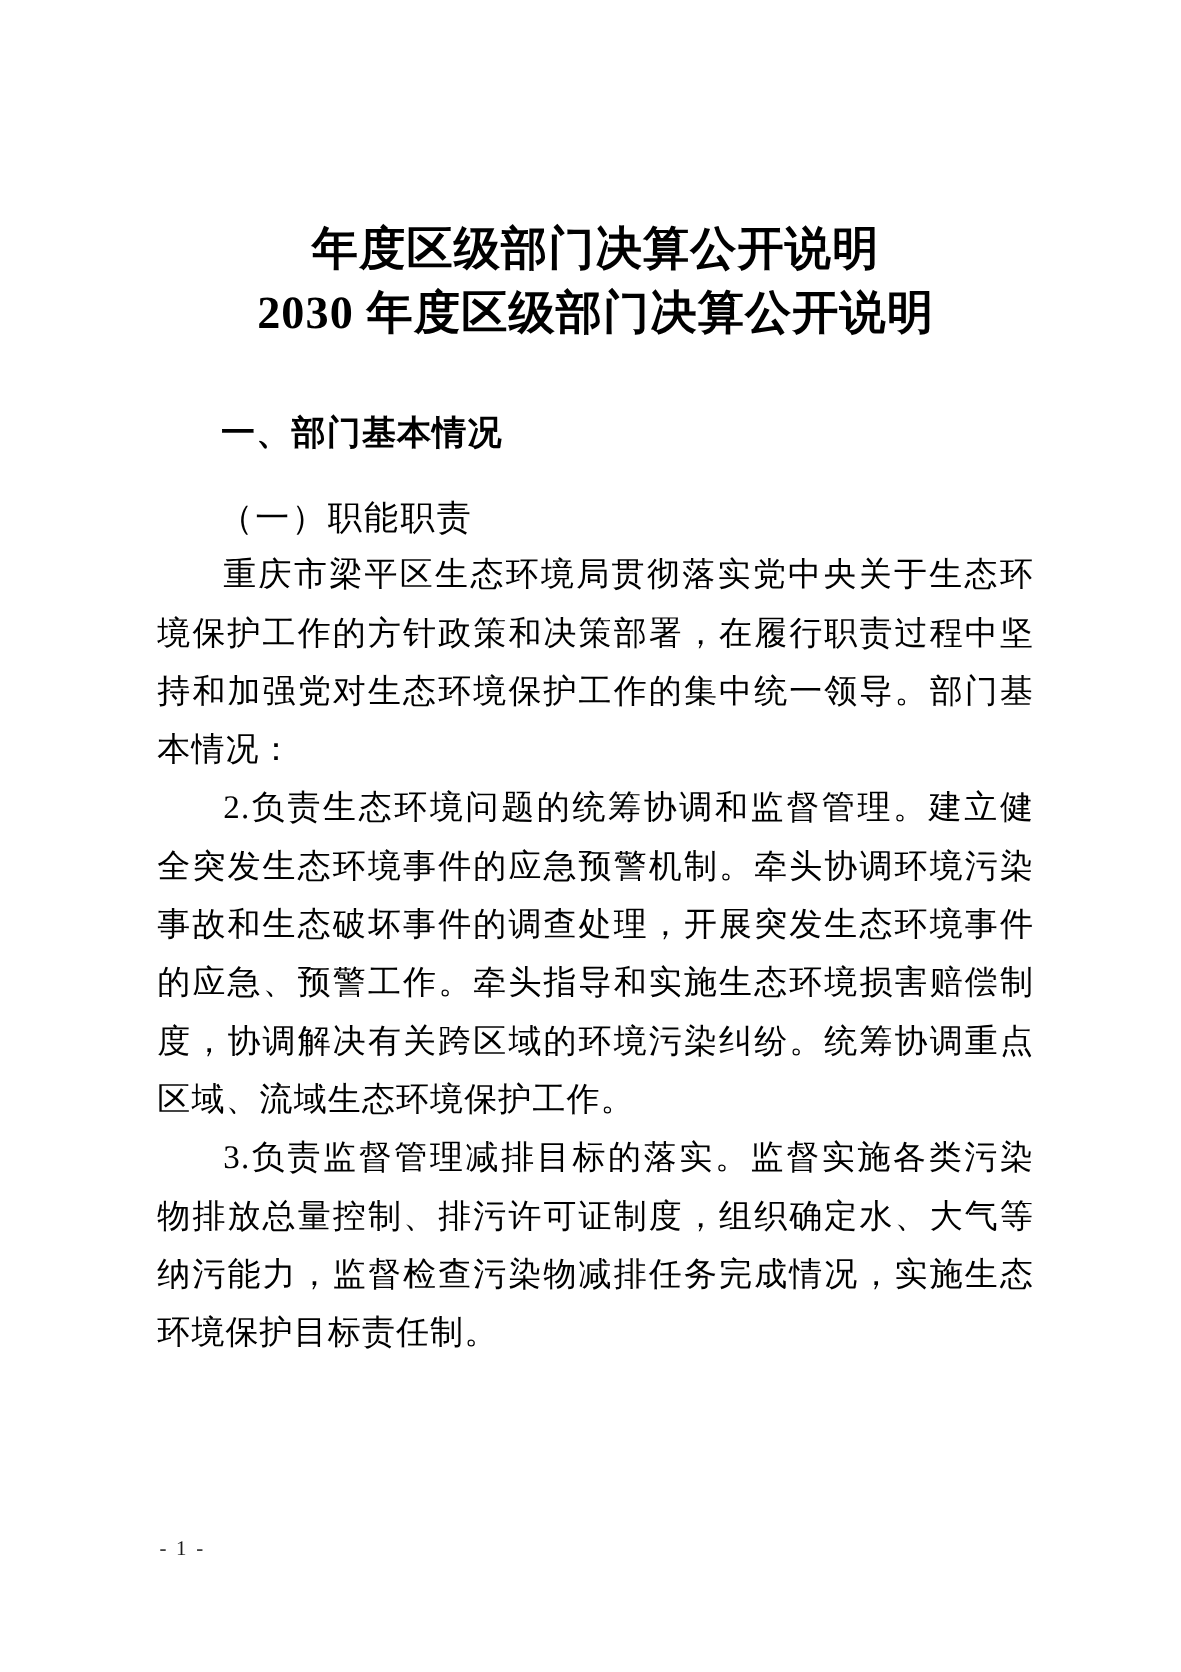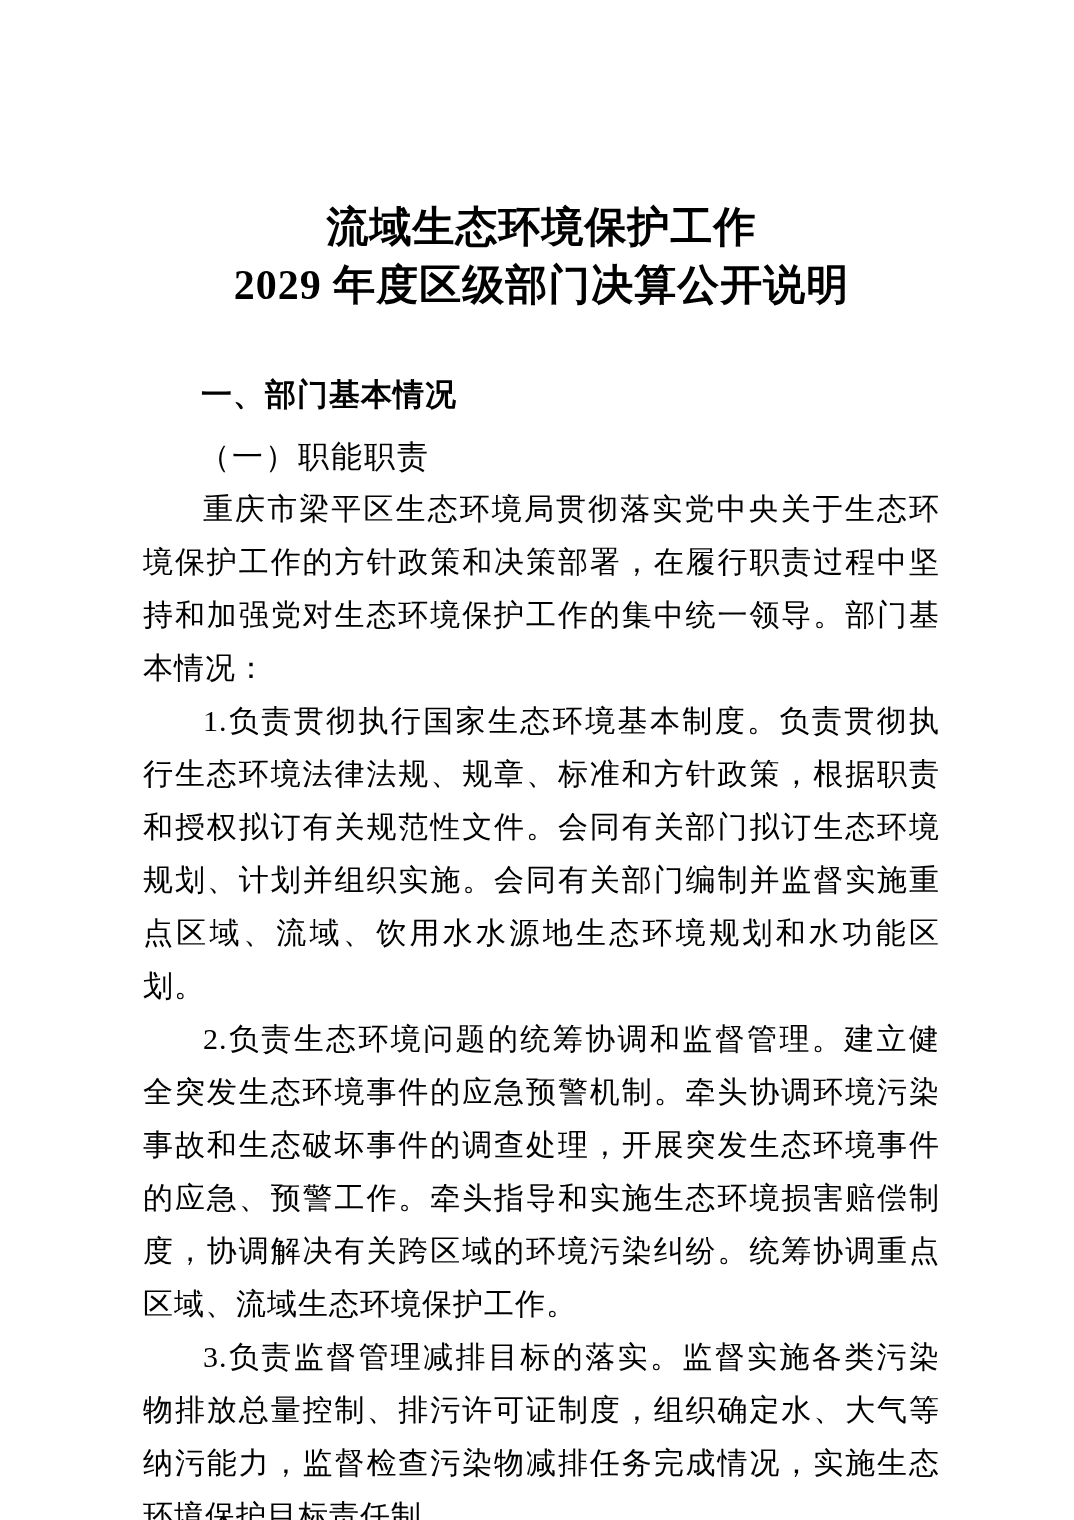--- a/index.html
+++ b/index.html
@@ -72,7 +72,7 @@
 <div class="page">
   <div class="content">
     <h1 class="doc-title">
-      <span class="title-line">流域生态环境保护工作</span>
+      <span class="title-line">年度区级部门决算公开说明</span>
       <span class="title-line">2029 年度区级部门决算公开说明</span>
     </h1>
 

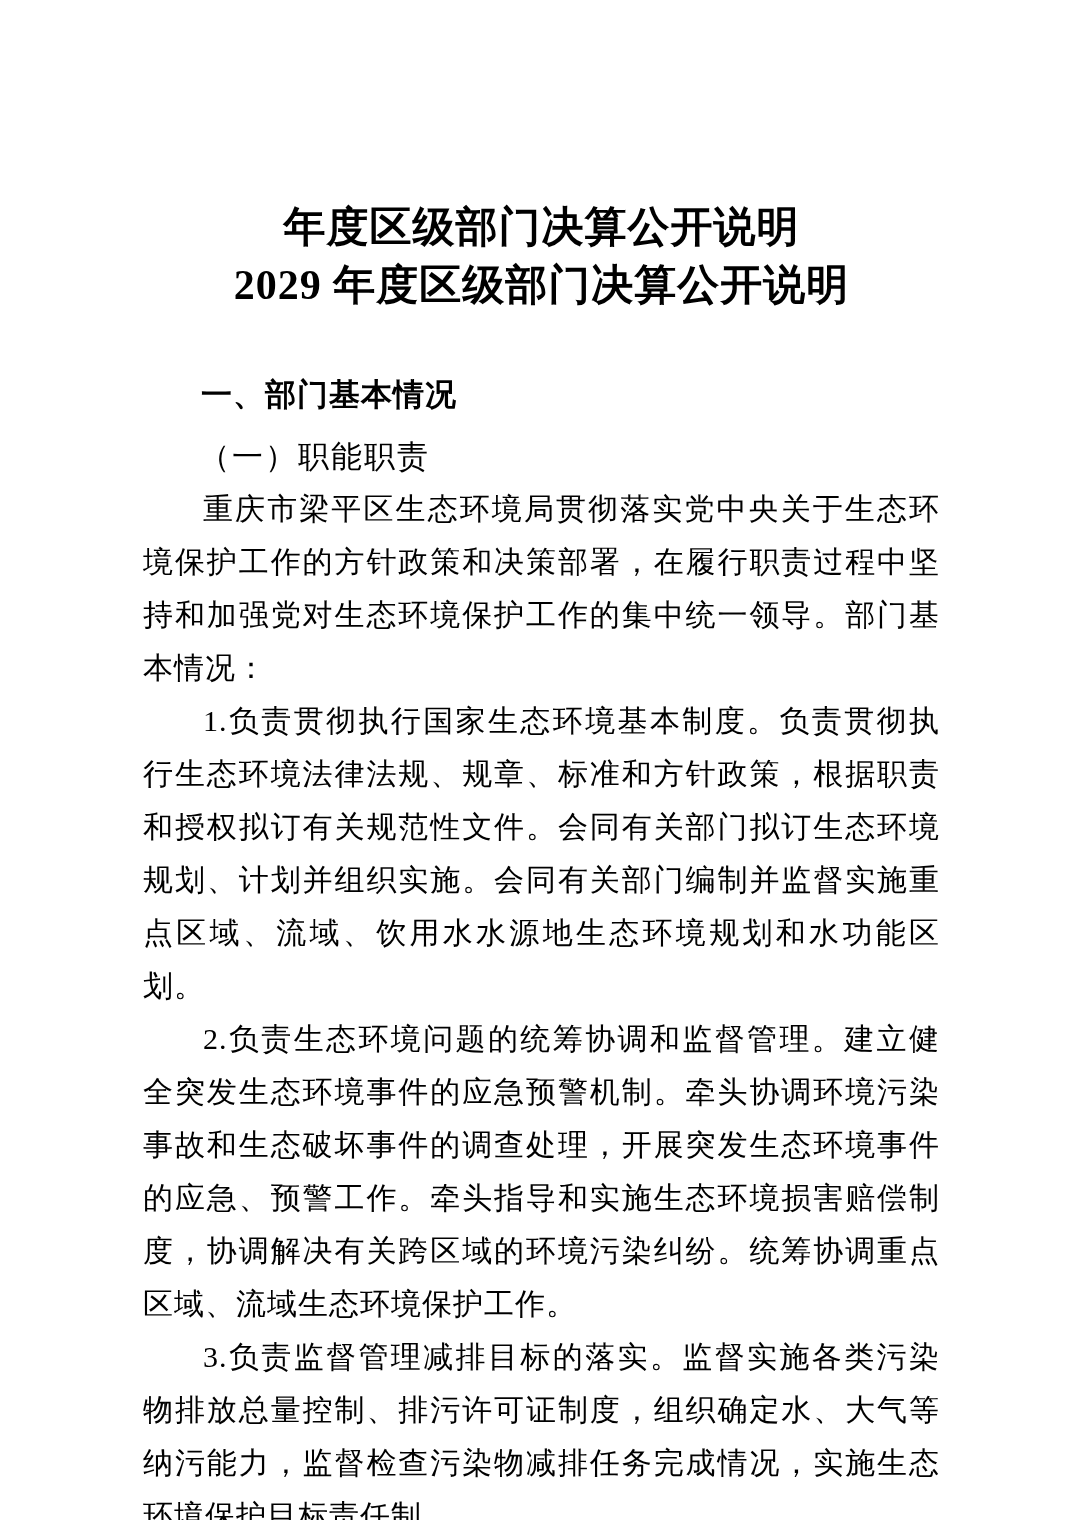--- a/index.html
+++ b/index.html
@@ -73,7 +73,7 @@
   <div class="content">
     <h1 class="doc-title">
       <span class="title-line">年度区级部门决算公开说明</span>
-      <span class="title-line">2029 年度区级部门决算公开说明</span>
+      <span class="title-line">2030 年度区级部门决算公开说明</span>
     </h1>
 
     <h2 class="section-heading">一、部门基本情况</h2>

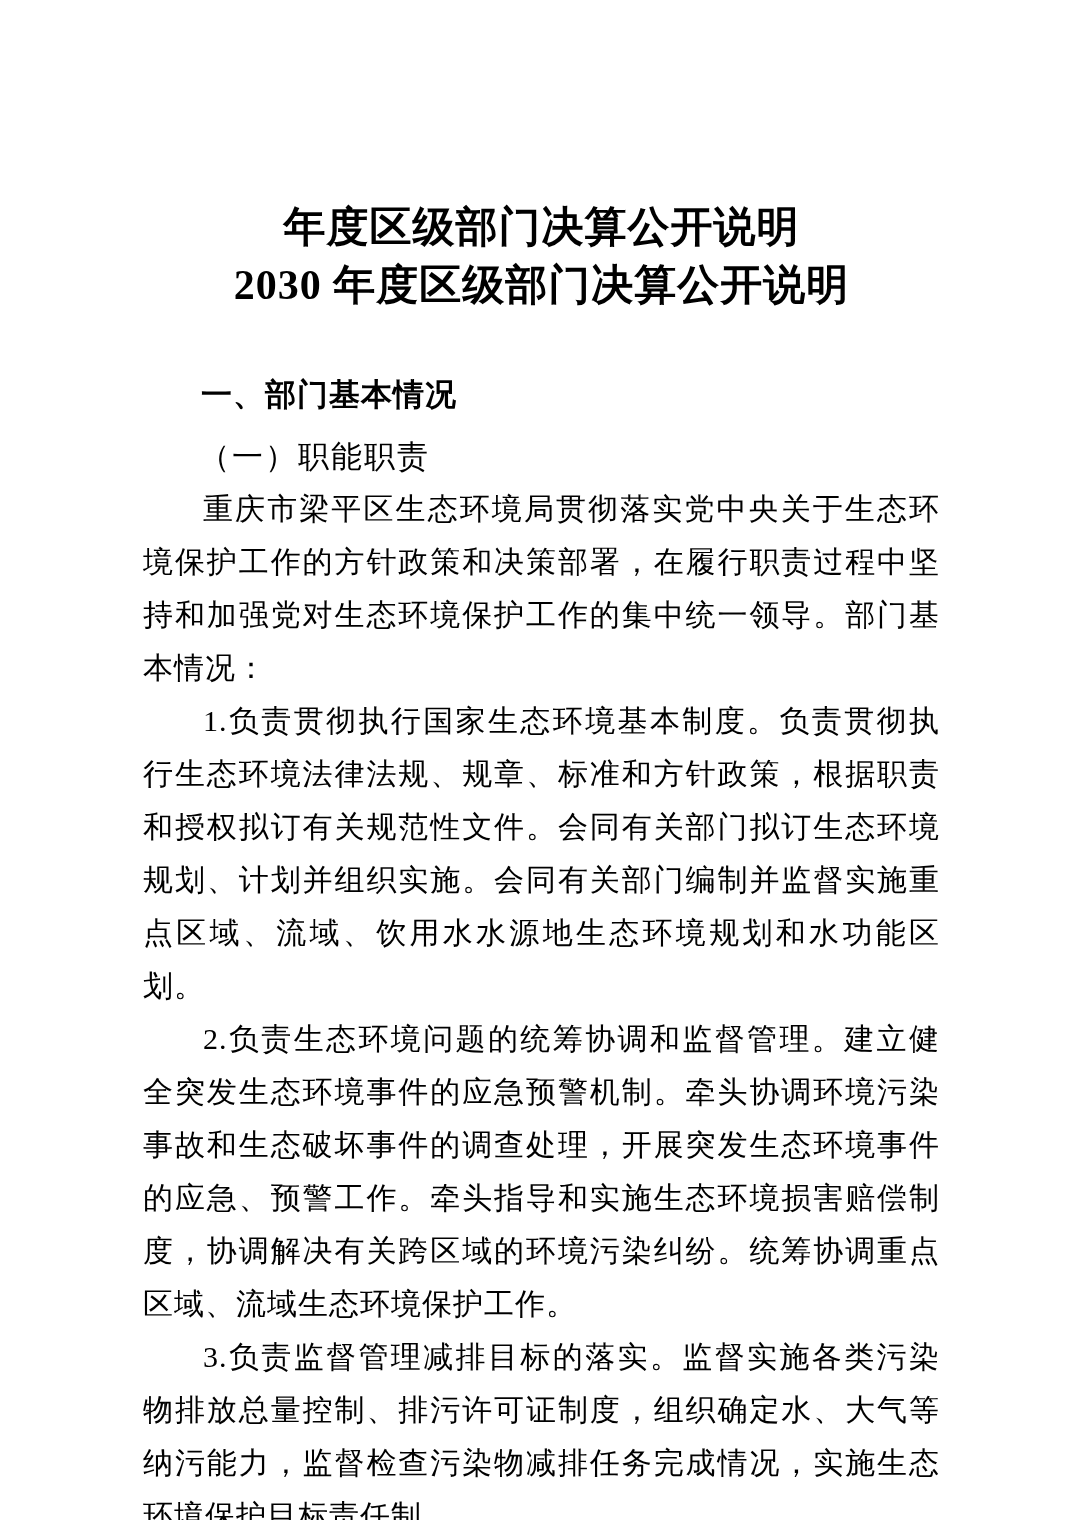--- a/index.html
+++ b/index.html
@@ -39,7 +39,7 @@
     letter-spacing: 1px;
   }
   .subsection-heading {
-    margin-top: 14px;
+    margin-top: 28px;
     font-family: "Liberation Serif", serif;
     font-weight: normal;
     font-size: 31px;

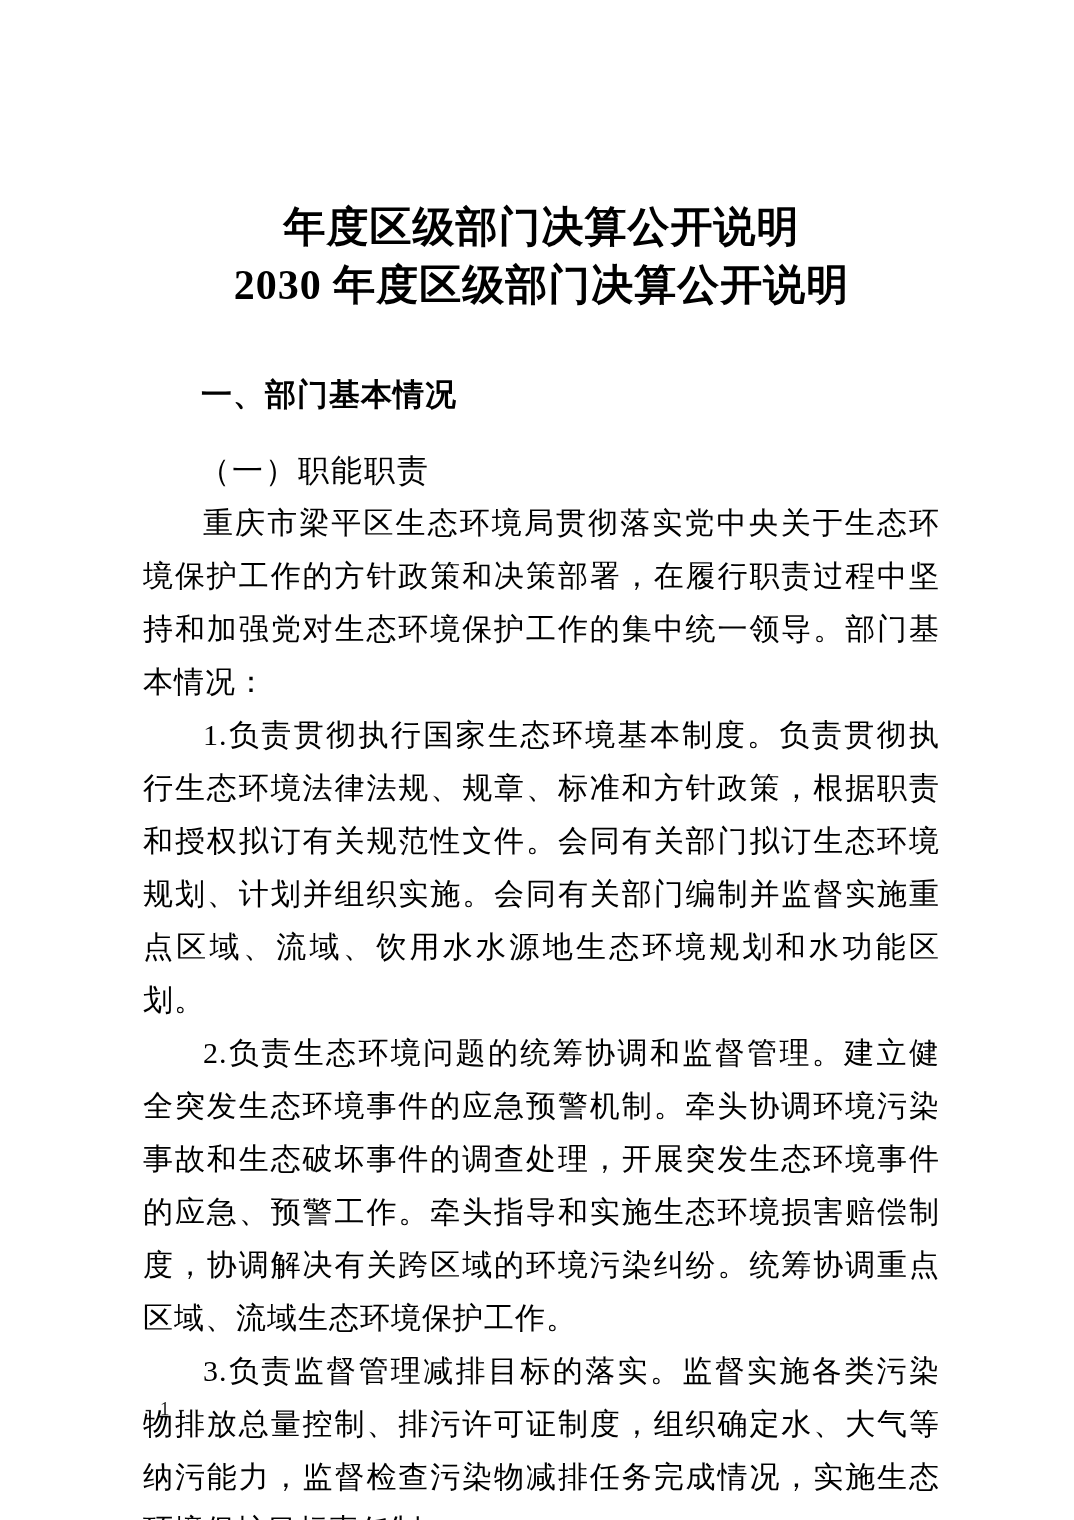--- a/index.html
+++ b/index.html
@@ -82,7 +82,6 @@
 
     <p class="body-para">重庆市梁平区生态环境局贯彻落实党中央关于生态环境保护工作的方针政策和决策部署，在履行职责过程中坚持和加强党对生态环境保护工作的集中统一领导。部门基本情况：</p>
 
-    <p class="body-para">1.负责贯彻执行国家生态环境基本制度。负责贯彻执行生态环境法律法规、规章、标准和方针政策，根据职责和授权拟订有关规范性文件。会同有关部门拟订生态环境规划、计划并组织实施。会同有关部门编制并监督实施重点区域、流域、饮用水水源地生态环境规划和水功能区划。</p>
 
     <p class="body-para">2.负责生态环境问题的统筹协调和监督管理。建立健全突发生态环境事件的应急预警机制。牵头协调环境污染事故和生态破坏事件的调查处理，开展突发生态环境事件的应急、预警工作。牵头指导和实施生态环境损害赔偿制度，协调解决有关跨区域的环境污染纠纷。统筹协调重点区域、流域生态环境保护工作。</p>
 

